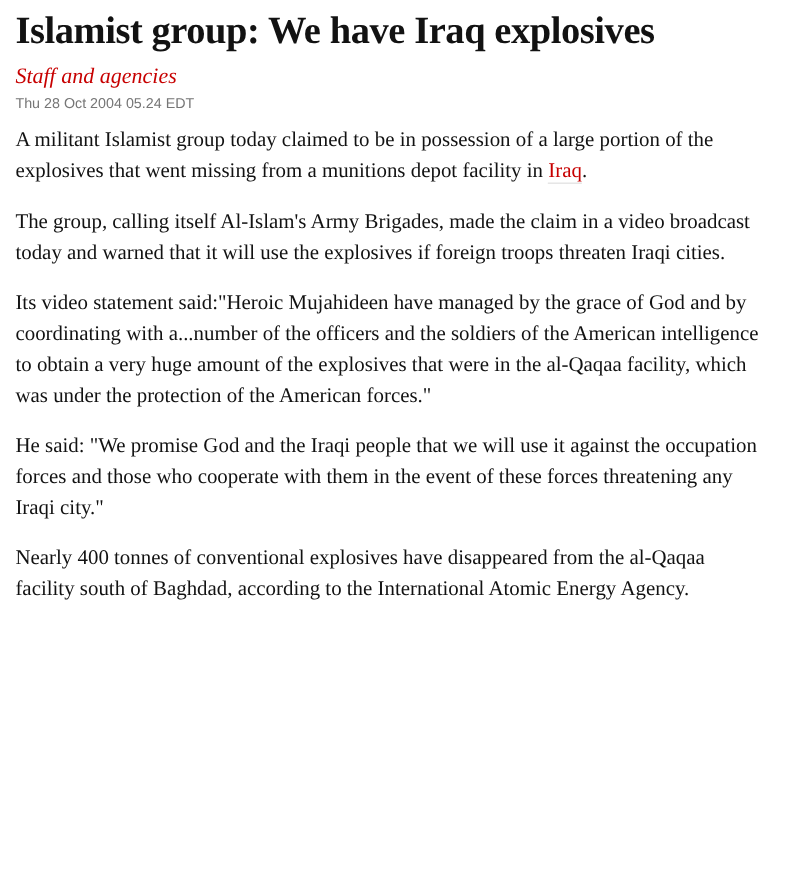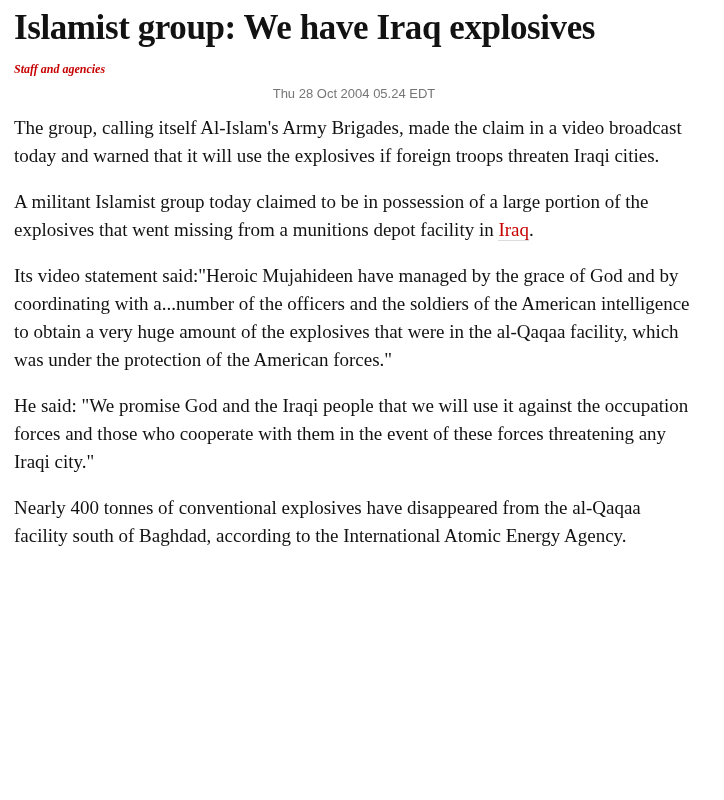--- a/index.html
+++ b/index.html
@@ -38,8 +38,8 @@
     margin:0 0 6px 0;
     font-family:"Liberation Serif", serif;
     font-style:italic;
-    font-weight:700;
-    font-size:12px;
+    font-weight:400;
+    font-size:20px;
     line-height:22px;
     color:var(--byline-red);
   }

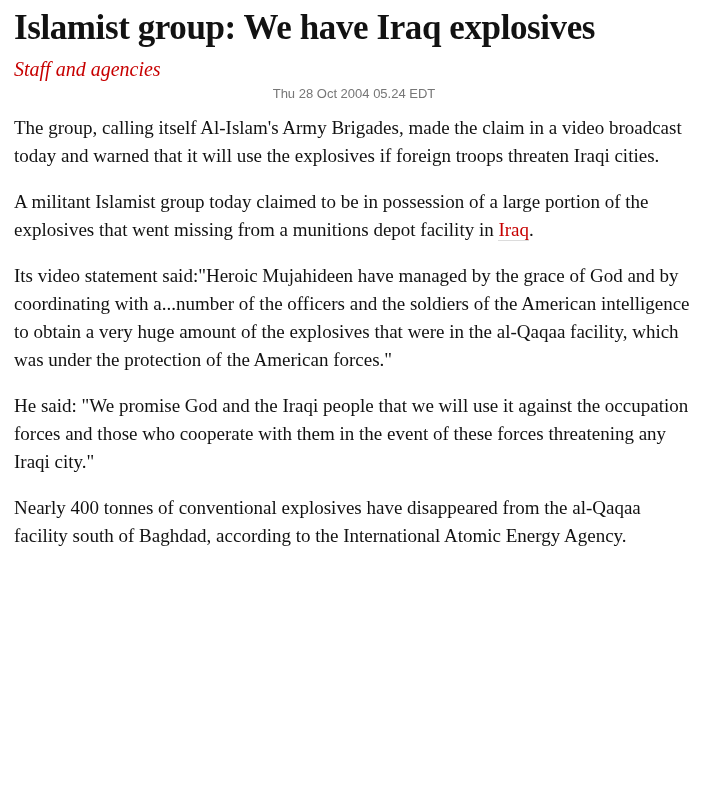--- a/index.html
+++ b/index.html
@@ -49,7 +49,6 @@
     font-size:13px;
     line-height:16px;
     color:var(--dateline-gray);
-    text-align:center;
   }
   .body-copy p{
     margin:0 0 18px 0;

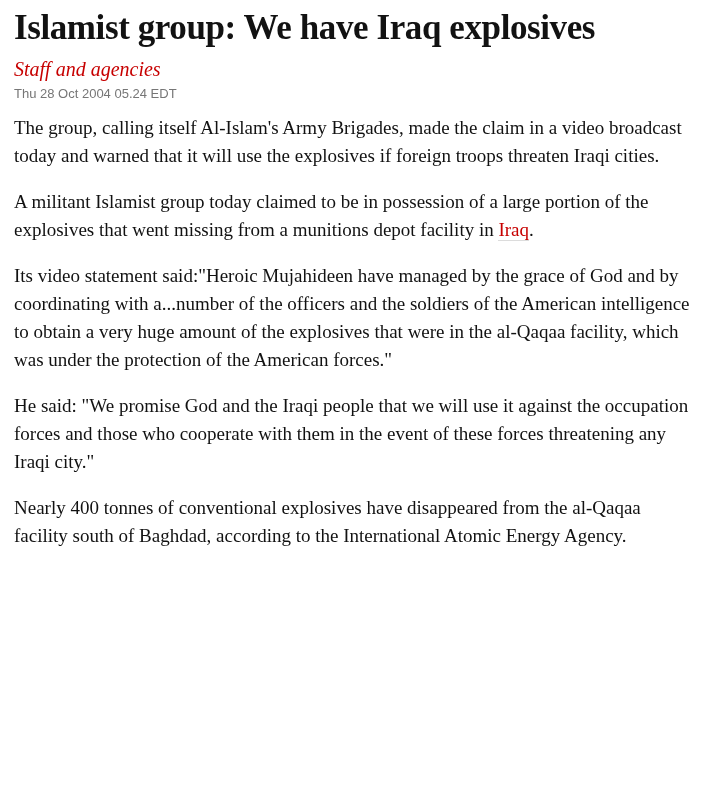--- a/index.html
+++ b/index.html
@@ -81,9 +81,9 @@
 
   <div class="body-copy">
 
+    <p><span>A militant Islamist group today claimed to be in possession of a large portion of the explosives that went missing from a munitions depot facility in </span><a class="inline-link">Iraq</a><span>.</span></p>
+
     <p>The group, calling itself Al-Islam's Army Brigades, made the claim in a video broadcast today and warned that it will use the explosives if foreign troops threaten Iraqi cities.</p>
-
-    <p><span>A militant Islamist group today claimed to be in possession of a large portion of the explosives that went missing from a munitions depot facility in </span><a class="inline-link">Iraq</a><span>.</span></p>
 
     <p>Its video statement said:"Heroic Mujahideen have managed by the grace of God and by coordinating with a...number of the officers and the soldiers of the American intelligence to obtain a very huge amount of the explosives that were in the al-Qaqaa facility, which was under the protection of the American forces."</p>
 

